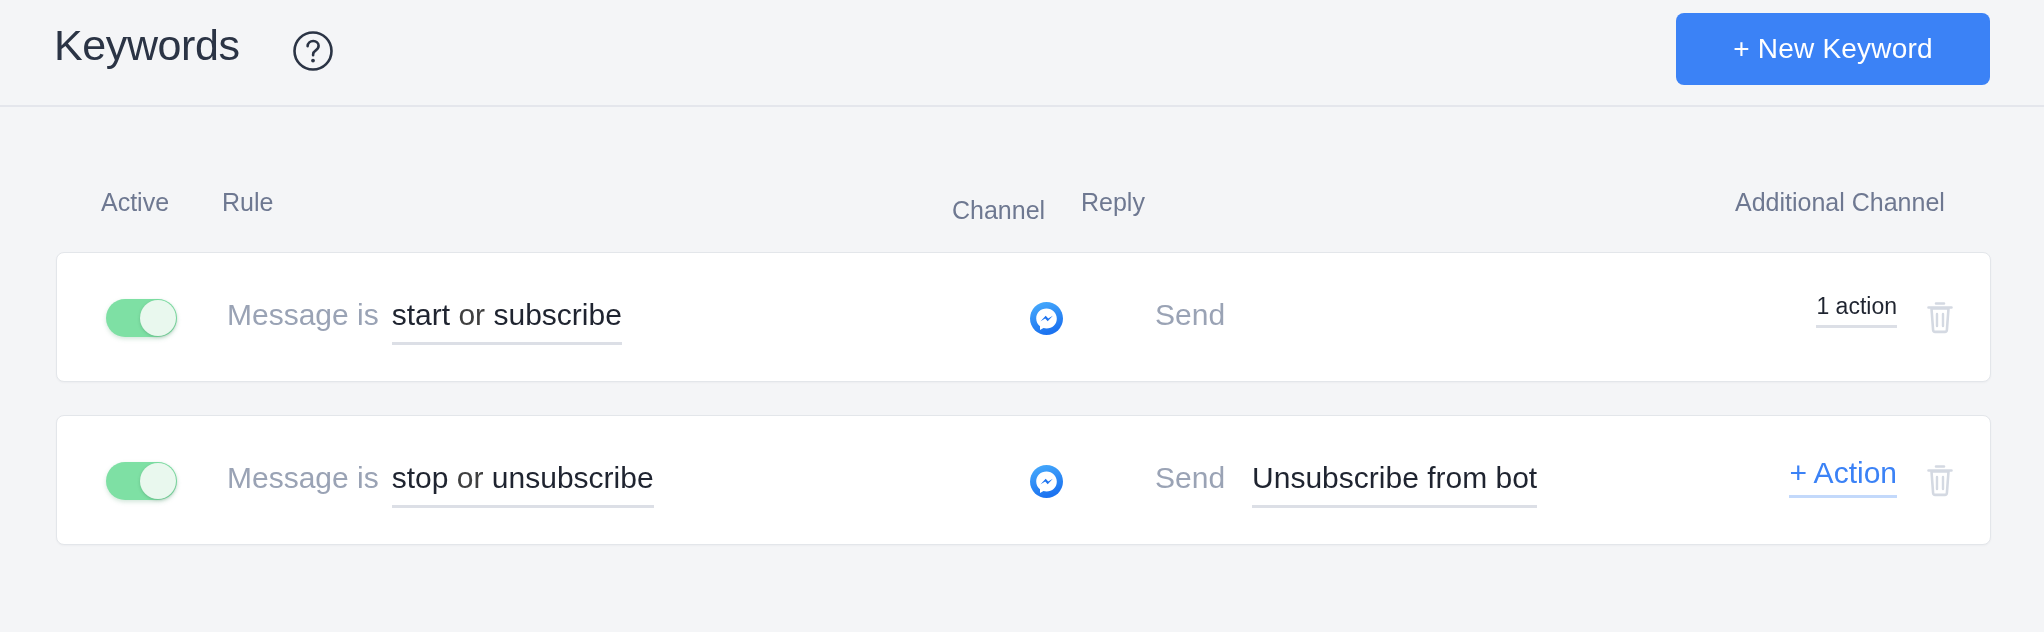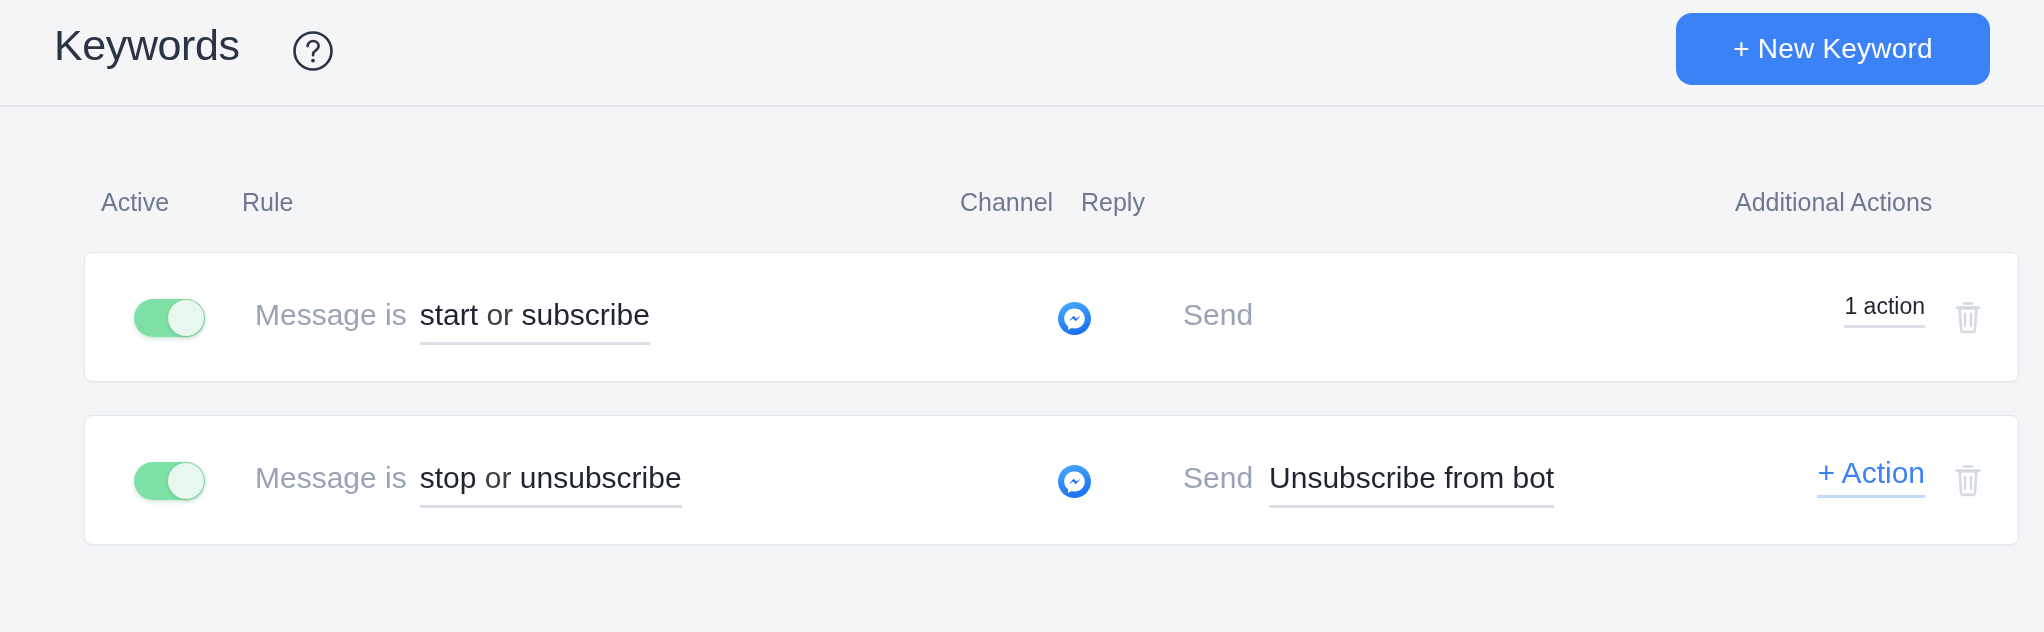--- a/index.html
+++ b/index.html
@@ -52,7 +52,7 @@
     height: 72px;
     background: #3b82f6;
     border: none;
-    border-radius: 16px;
+    border-radius: 8px;
     color: #ffffff;
     font-family: "Liberation Sans", sans-serif;
     font-size: 28px;

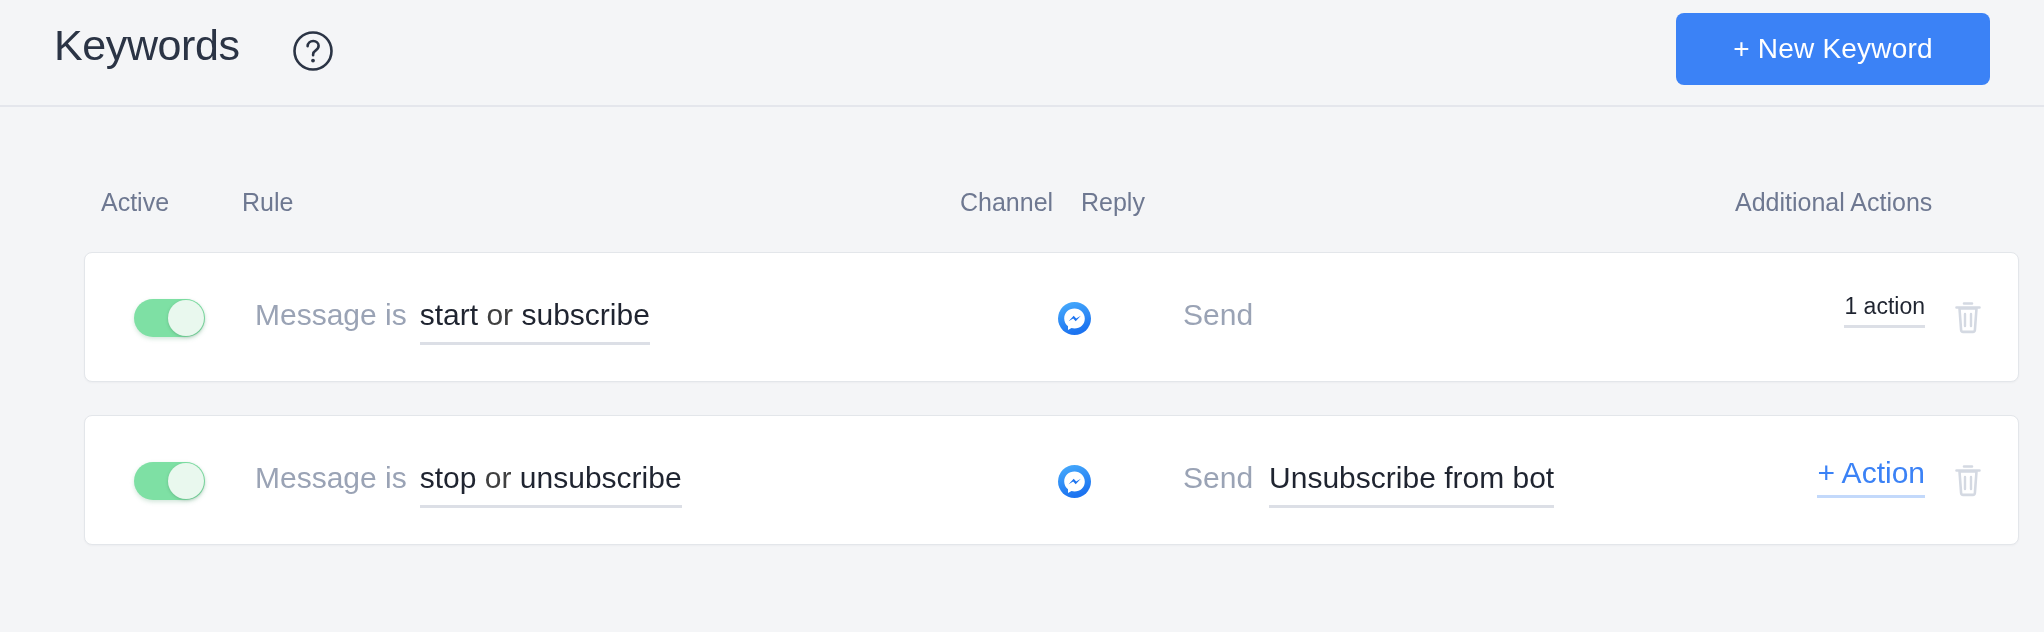--- a/index.html
+++ b/index.html
@@ -81,7 +81,7 @@
     line-height: 1;
   }
   .col-active   { left: 101px;  top: 0; }
-  .col-rule     { left: 222px;  top: 0; margin-left: 20px; }
+  .col-rule     { left: 222px;  top: 0; }
   .col-channel  { left: 952px;  top: 0; margin-left: 8px; }
   .col-reply    { left: 1081px; top: 0; }
   .col-addl     { left: 1735px; top: 0; }

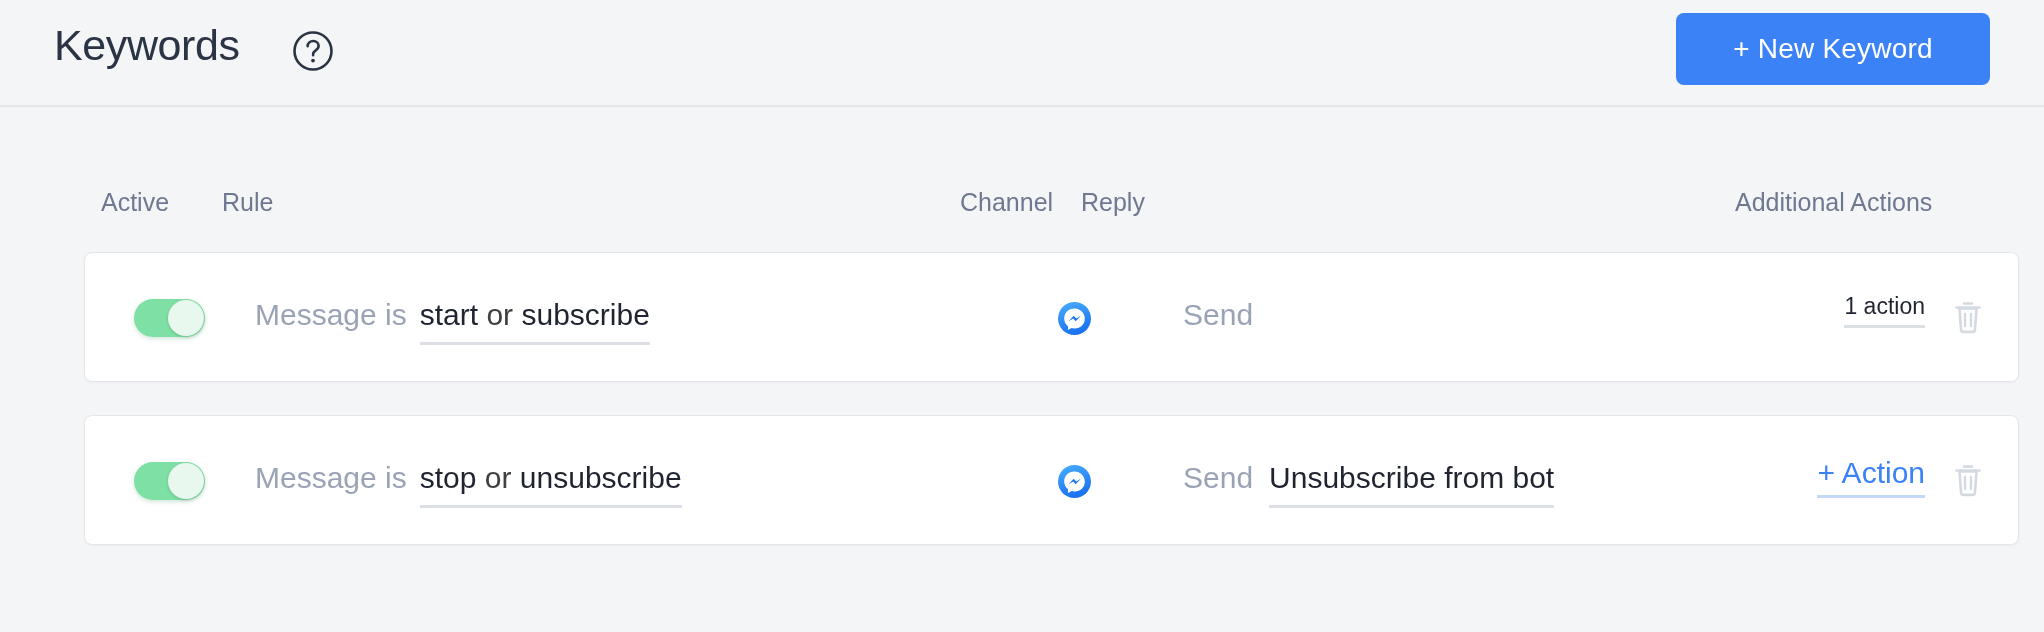--- a/index.html
+++ b/index.html
@@ -82,7 +82,7 @@
   }
   .col-active   { left: 101px;  top: 0; }
   .col-rule     { left: 222px;  top: 0; }
-  .col-channel  { left: 952px;  top: 0; margin-left: 8px; }
+  .col-channel  { left: 952px;  top: 8px; }
   .col-reply    { left: 1081px; top: 0; }
   .col-addl     { left: 1735px; top: 0; }
 

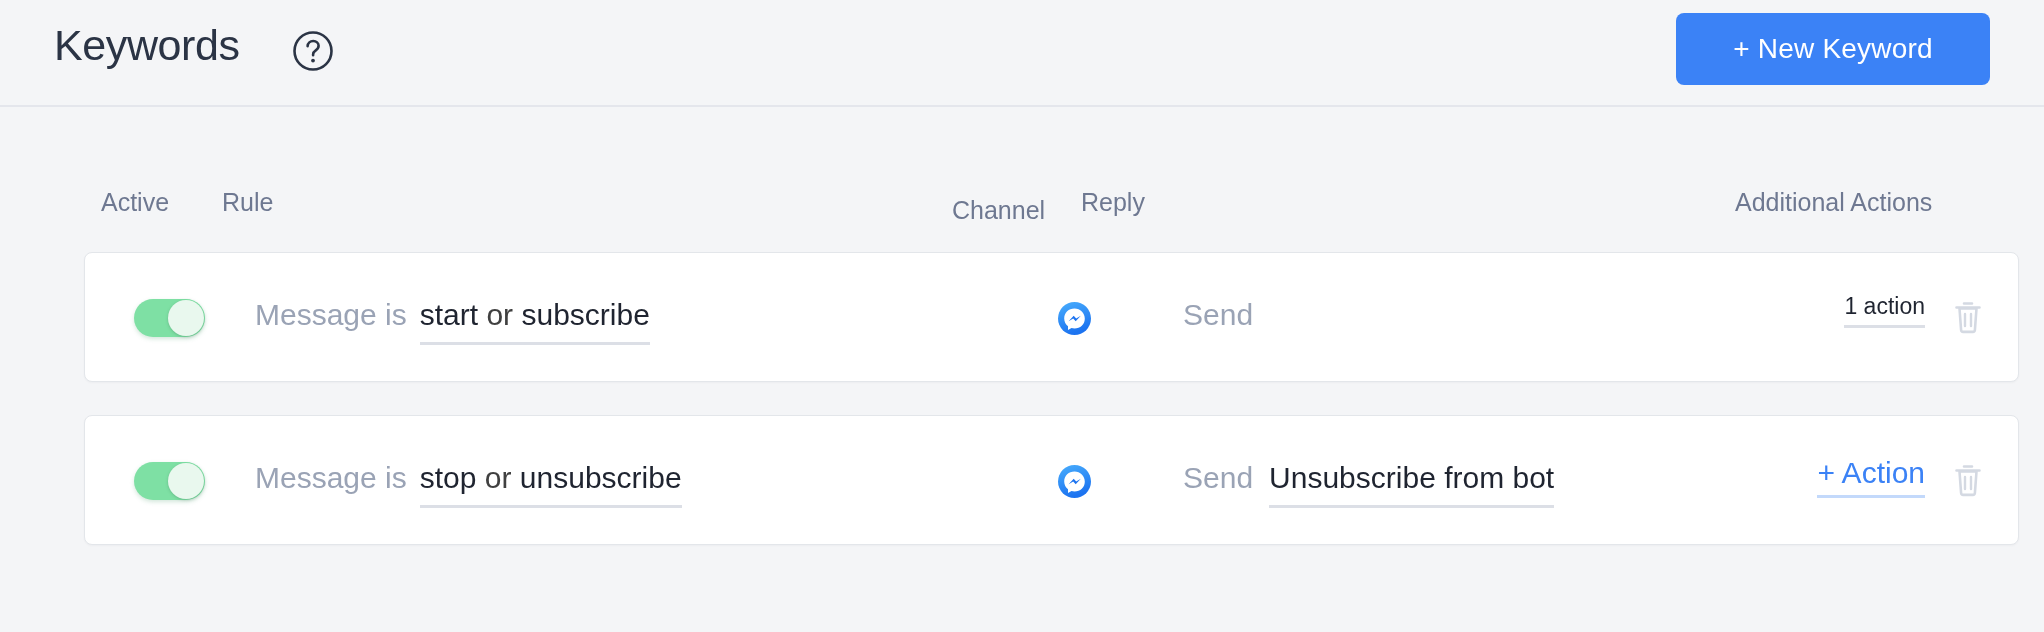--- a/index.html
+++ b/index.html
@@ -228,7 +228,7 @@
     <div class="col-head col-rule">Rule</div>
     <div class="col-head col-channel">Channel</div>
     <div class="col-head col-reply">Reply</div>
-    <div class="col-head col-addl">Additional Actions</div>
+    <div class="col-head col-addl">Additional Channel</div>
   </div>
 
   <div class="rule-card row-1">

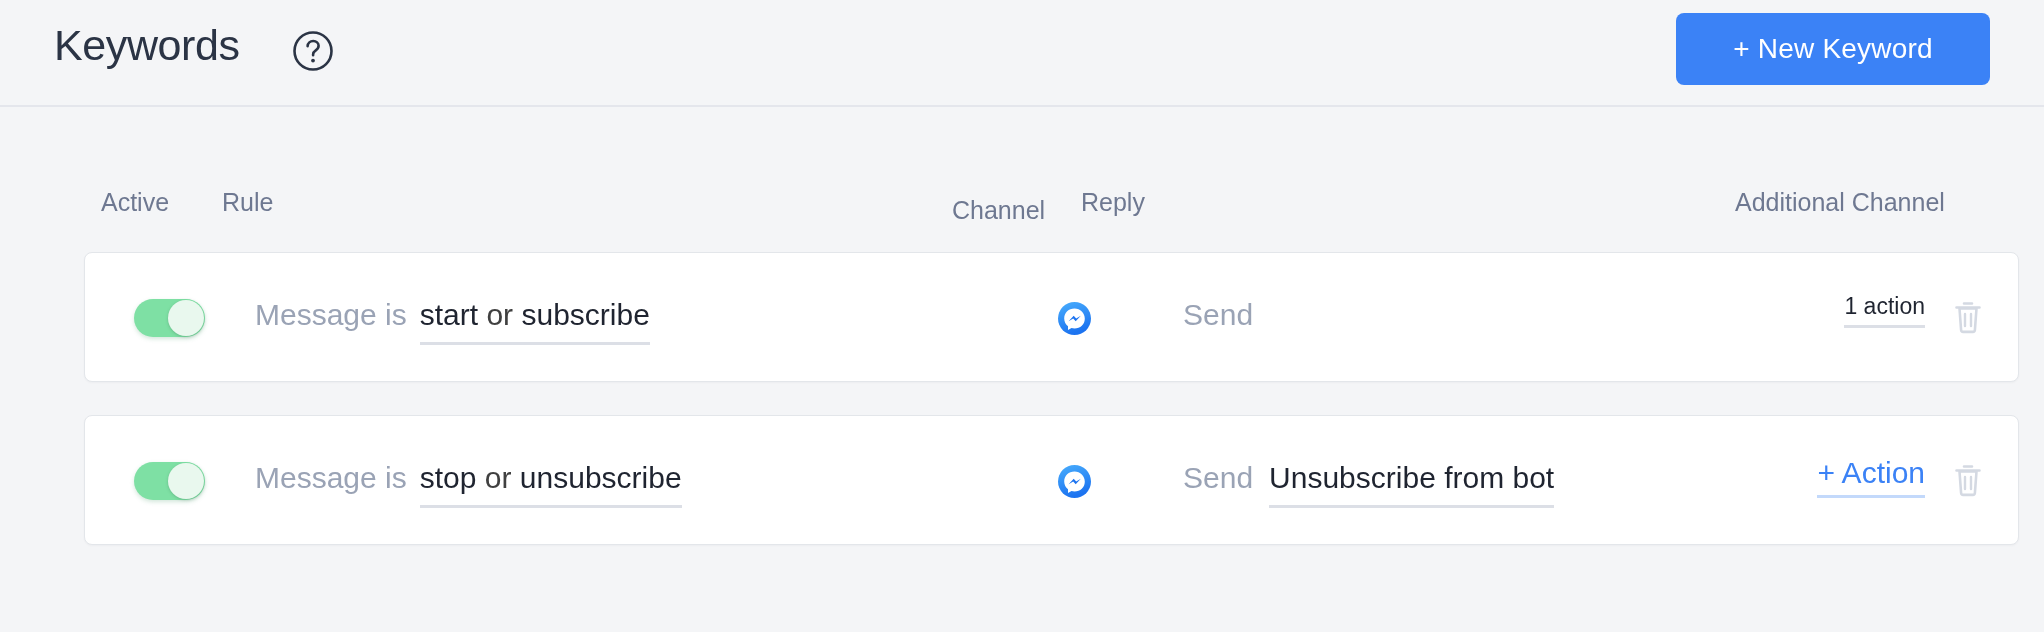--- a/index.html
+++ b/index.html
@@ -96,7 +96,6 @@
     border: 1px solid #e3e6ea;
     border-radius: 8px;
     box-shadow: 0 1px 2px rgba(40,50,70,0.04);
-    margin-left: 28px;
   }
   .row-1 { top: 252px; }
   .row-2 { top: 415px; }

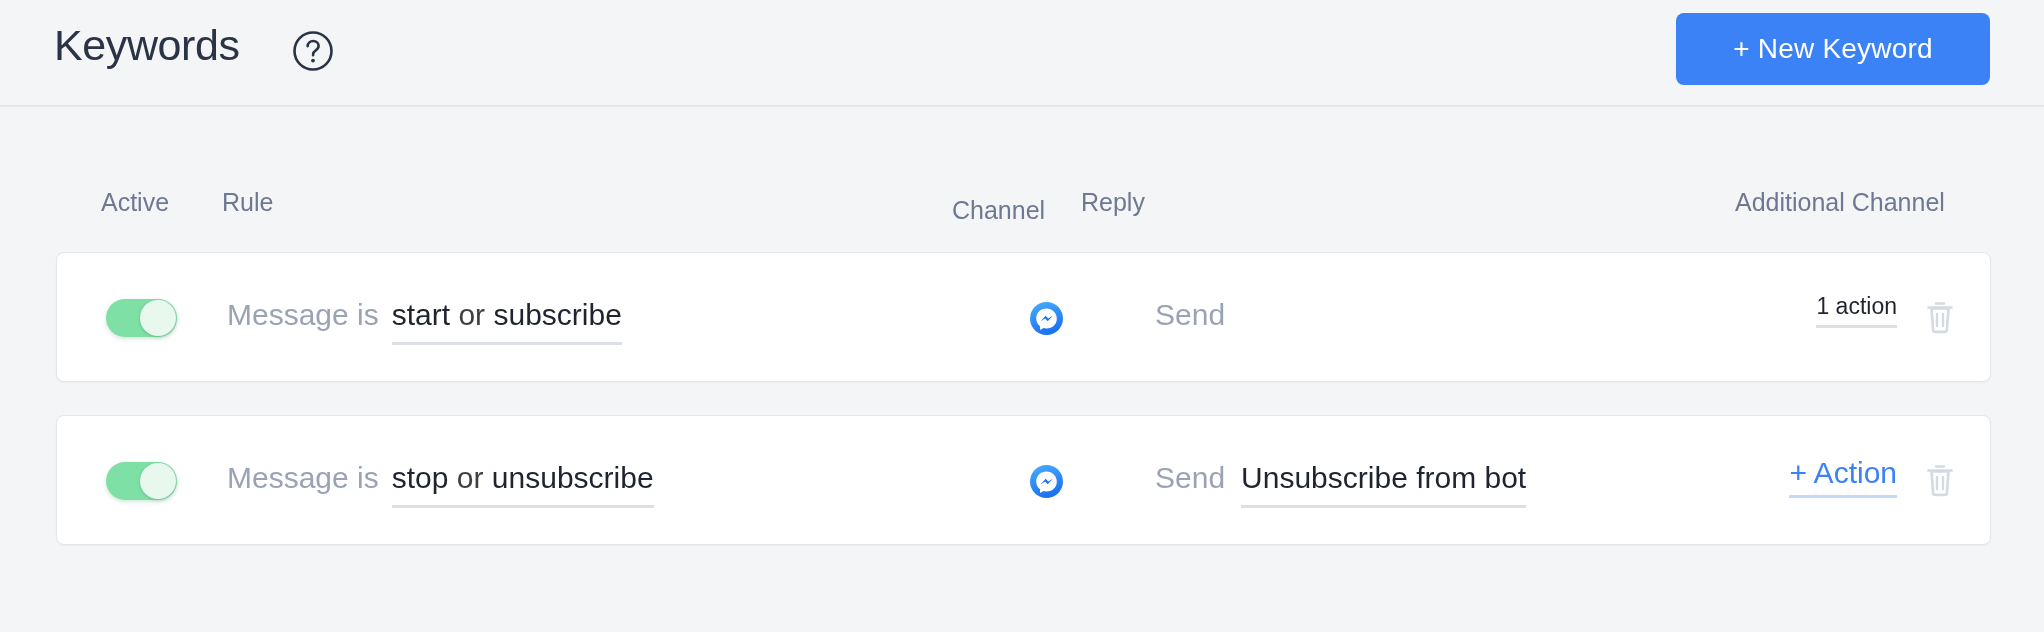--- a/index.html
+++ b/index.html
@@ -167,7 +167,7 @@
     top: 40px;
     display: flex;
     align-items: baseline;
-    gap: 16px;
+    gap: 27px;
     white-space: nowrap;
   }
 

